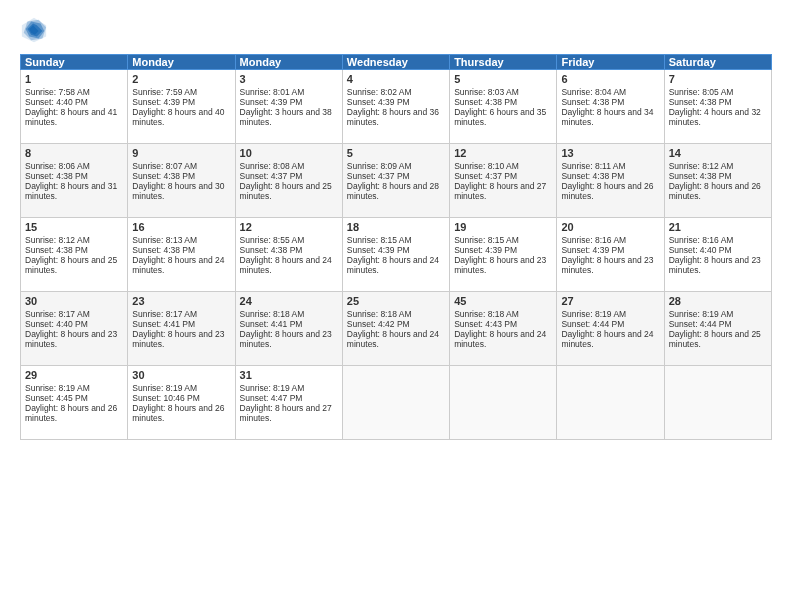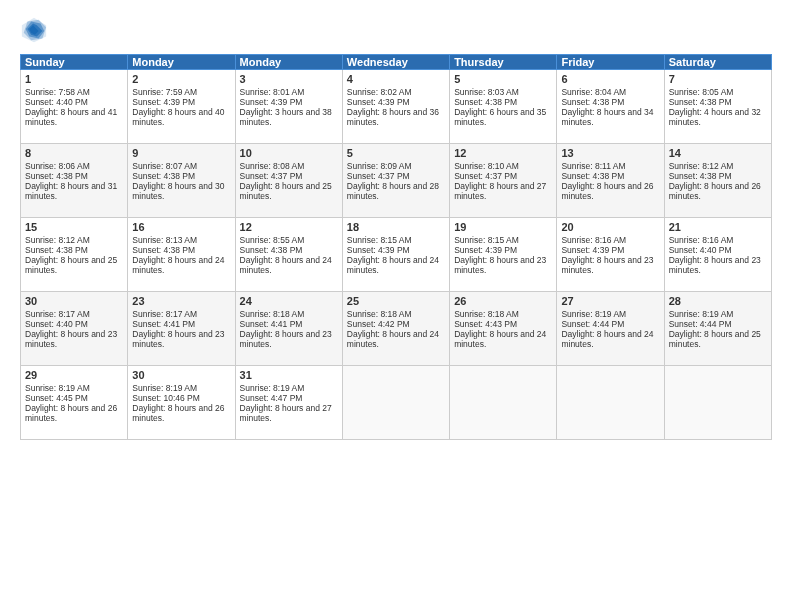--- a/index.html
+++ b/index.html
@@ -290,7 +290,7 @@
             <div>Daylight: 8 hours and 24 minutes.</div>
           </td>
           <td>
-            <span class="day-num">26</span>
+            <span class="day-num">45</span>
             <div>Sunrise: 8:18 AM</div>
             <div>Sunset: 4:43 PM</div>
             <div>Daylight: 8 hours and 24 minutes.</div>

